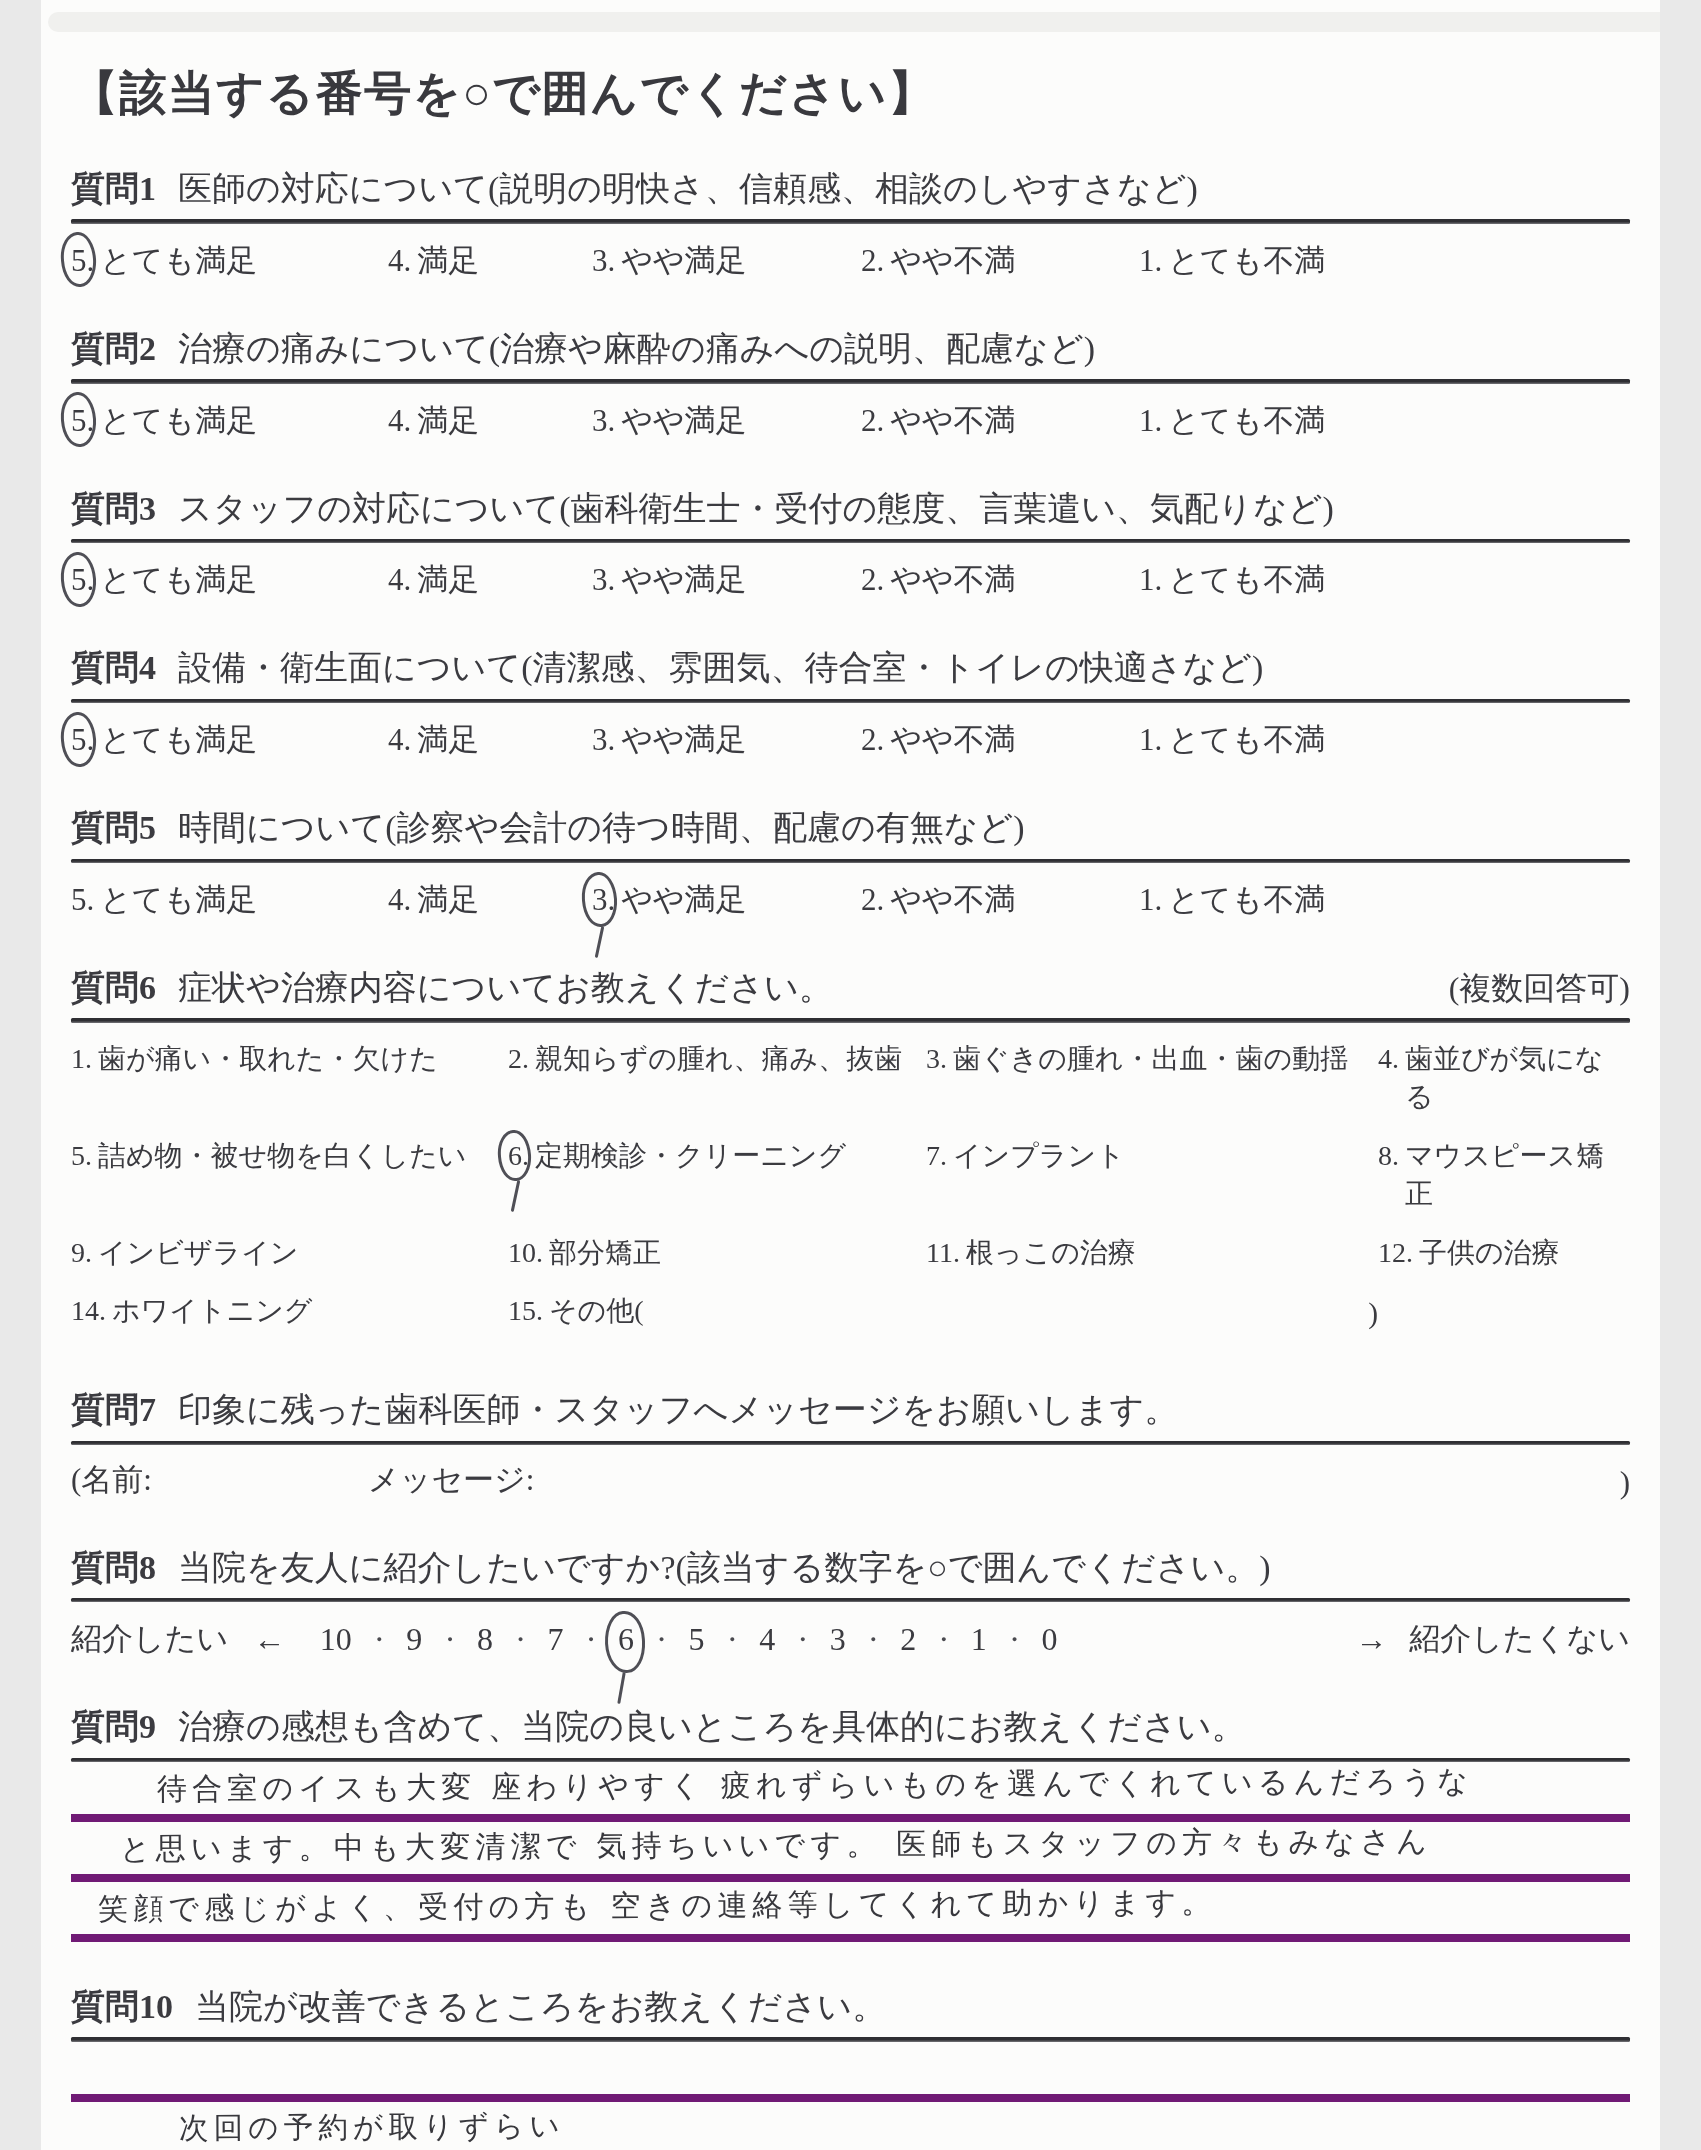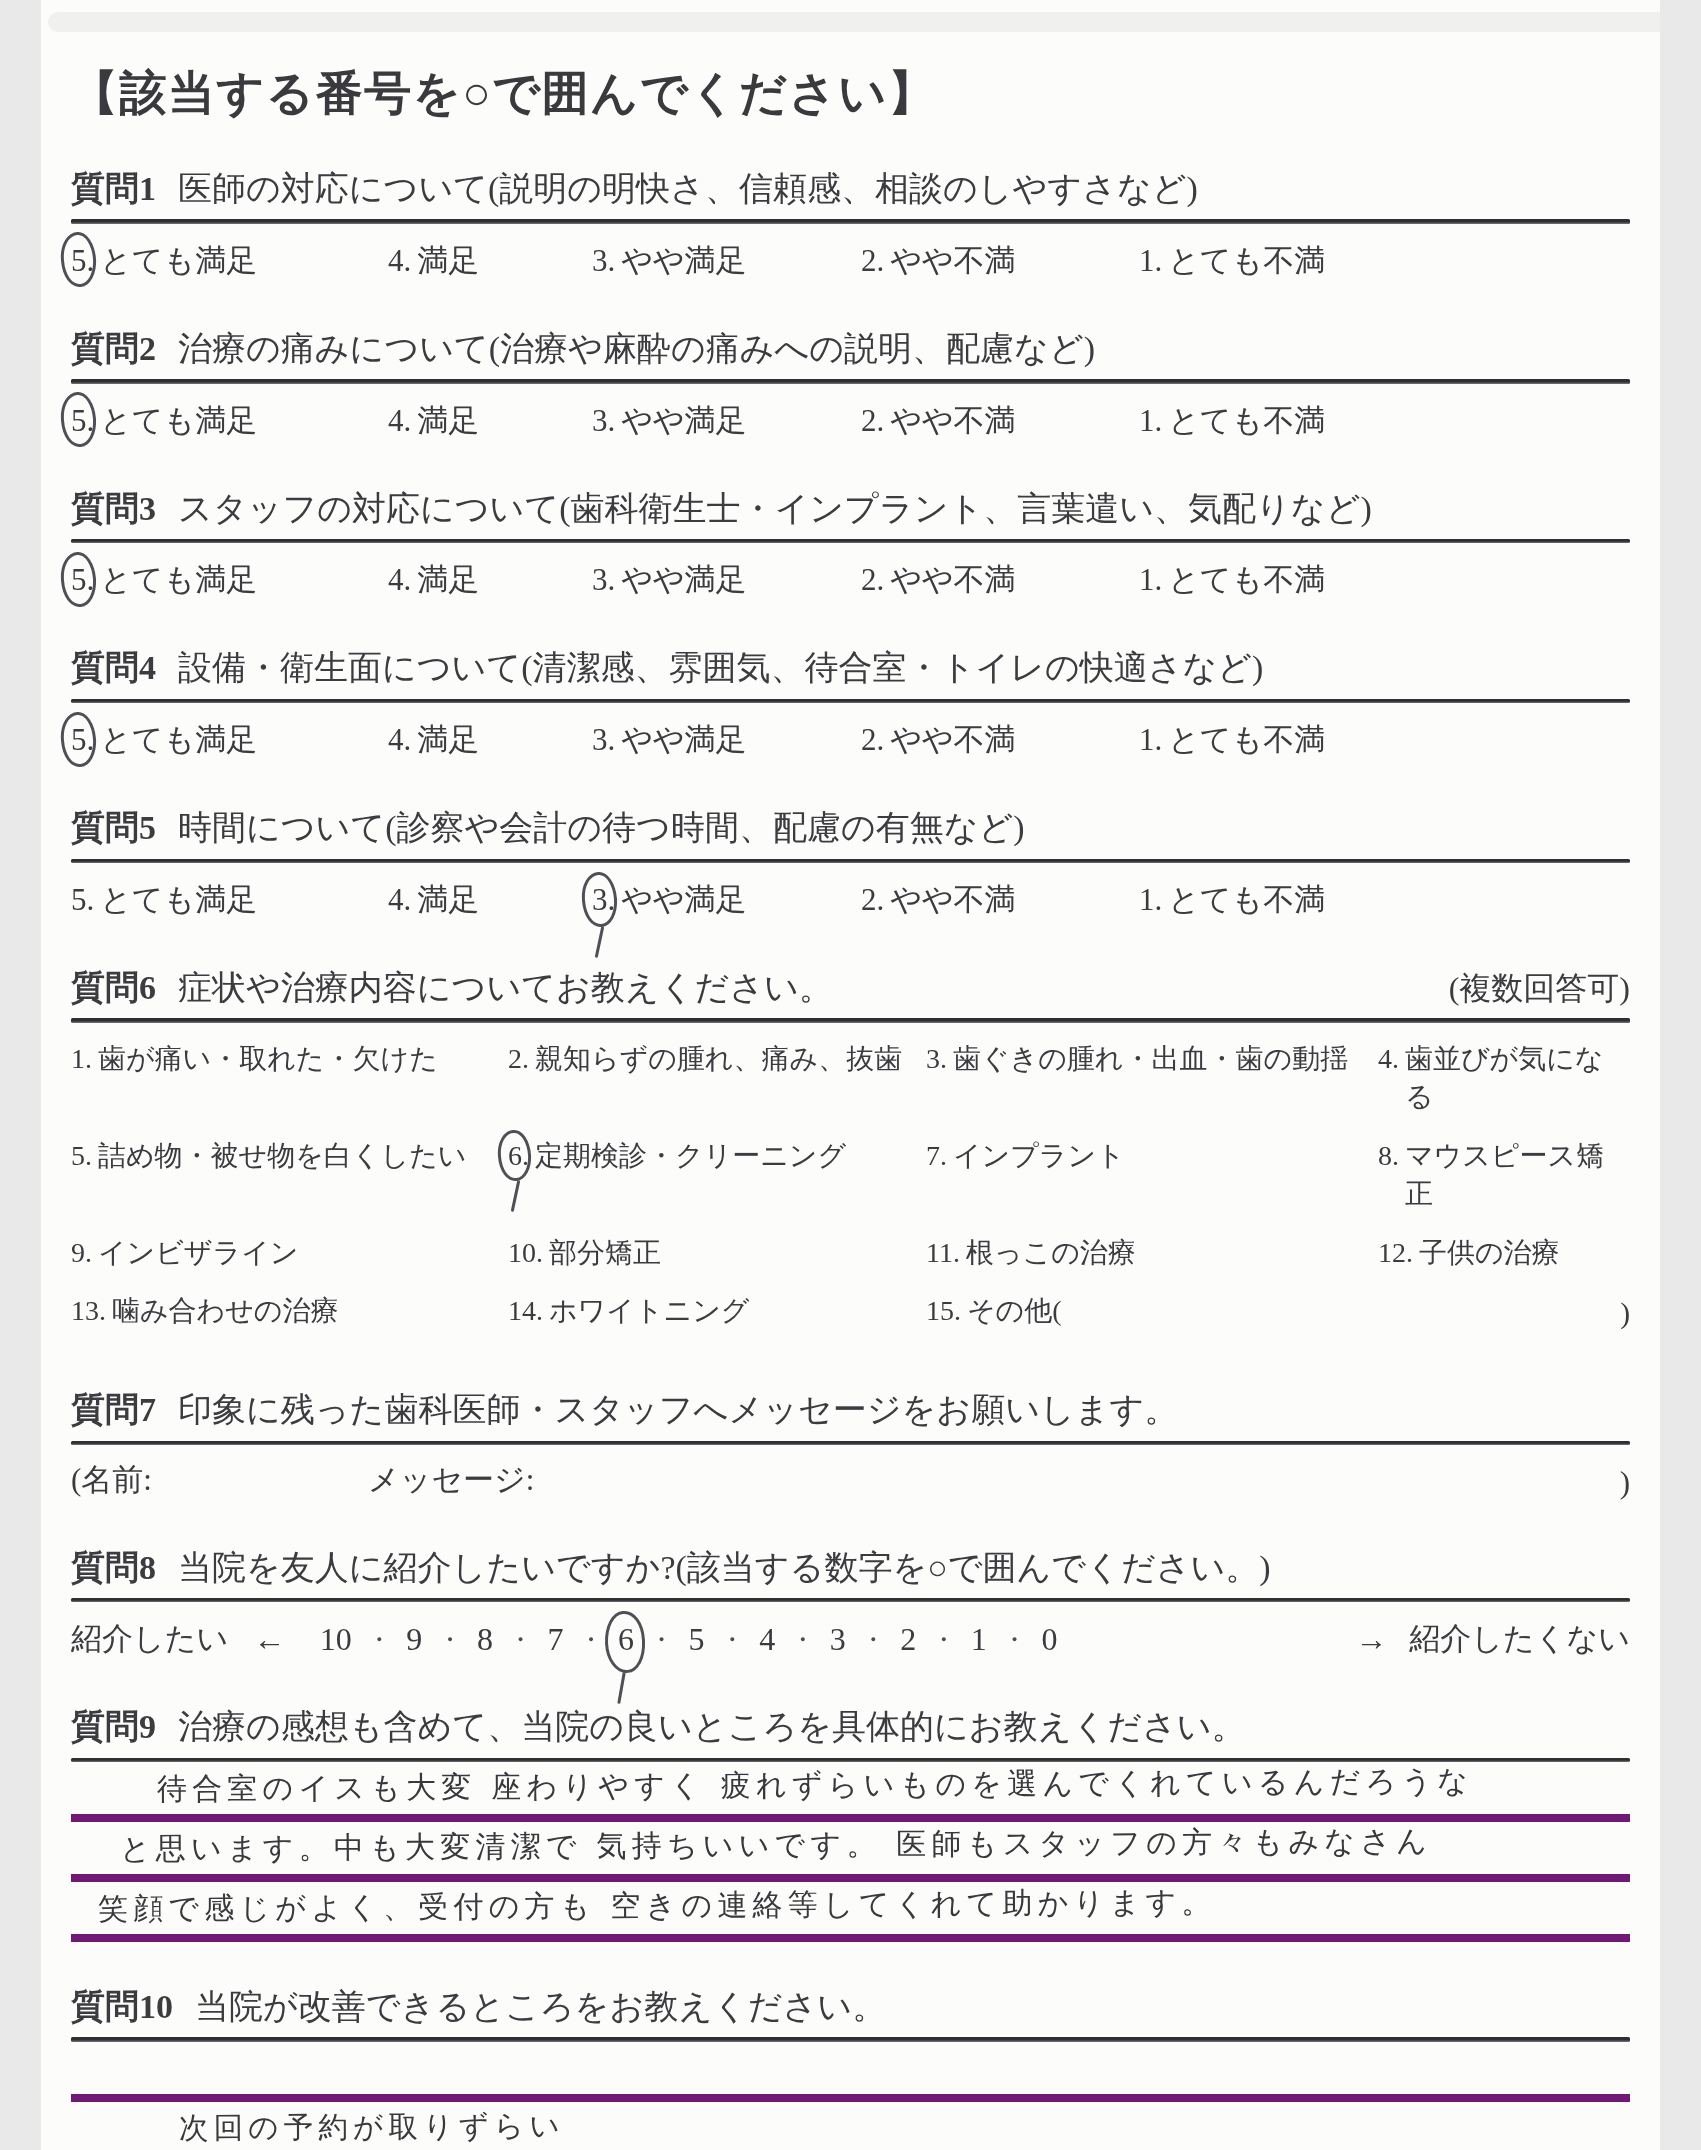--- a/index.html
+++ b/index.html
@@ -118,7 +118,7 @@
   <section class="q">
     <div class="q-title">
       <span class="q-label">質問3</span>
-      <span class="q-text">スタッフの対応について(歯科衛生士・インプラント、言葉遣い、気配りなど)</span>
+      <span class="q-text">スタッフの対応について(歯科衛生士・受付の態度、言葉遣い、気配りなど)</span>
     </div>
     <div class="rule"></div>
     <div class="opts">

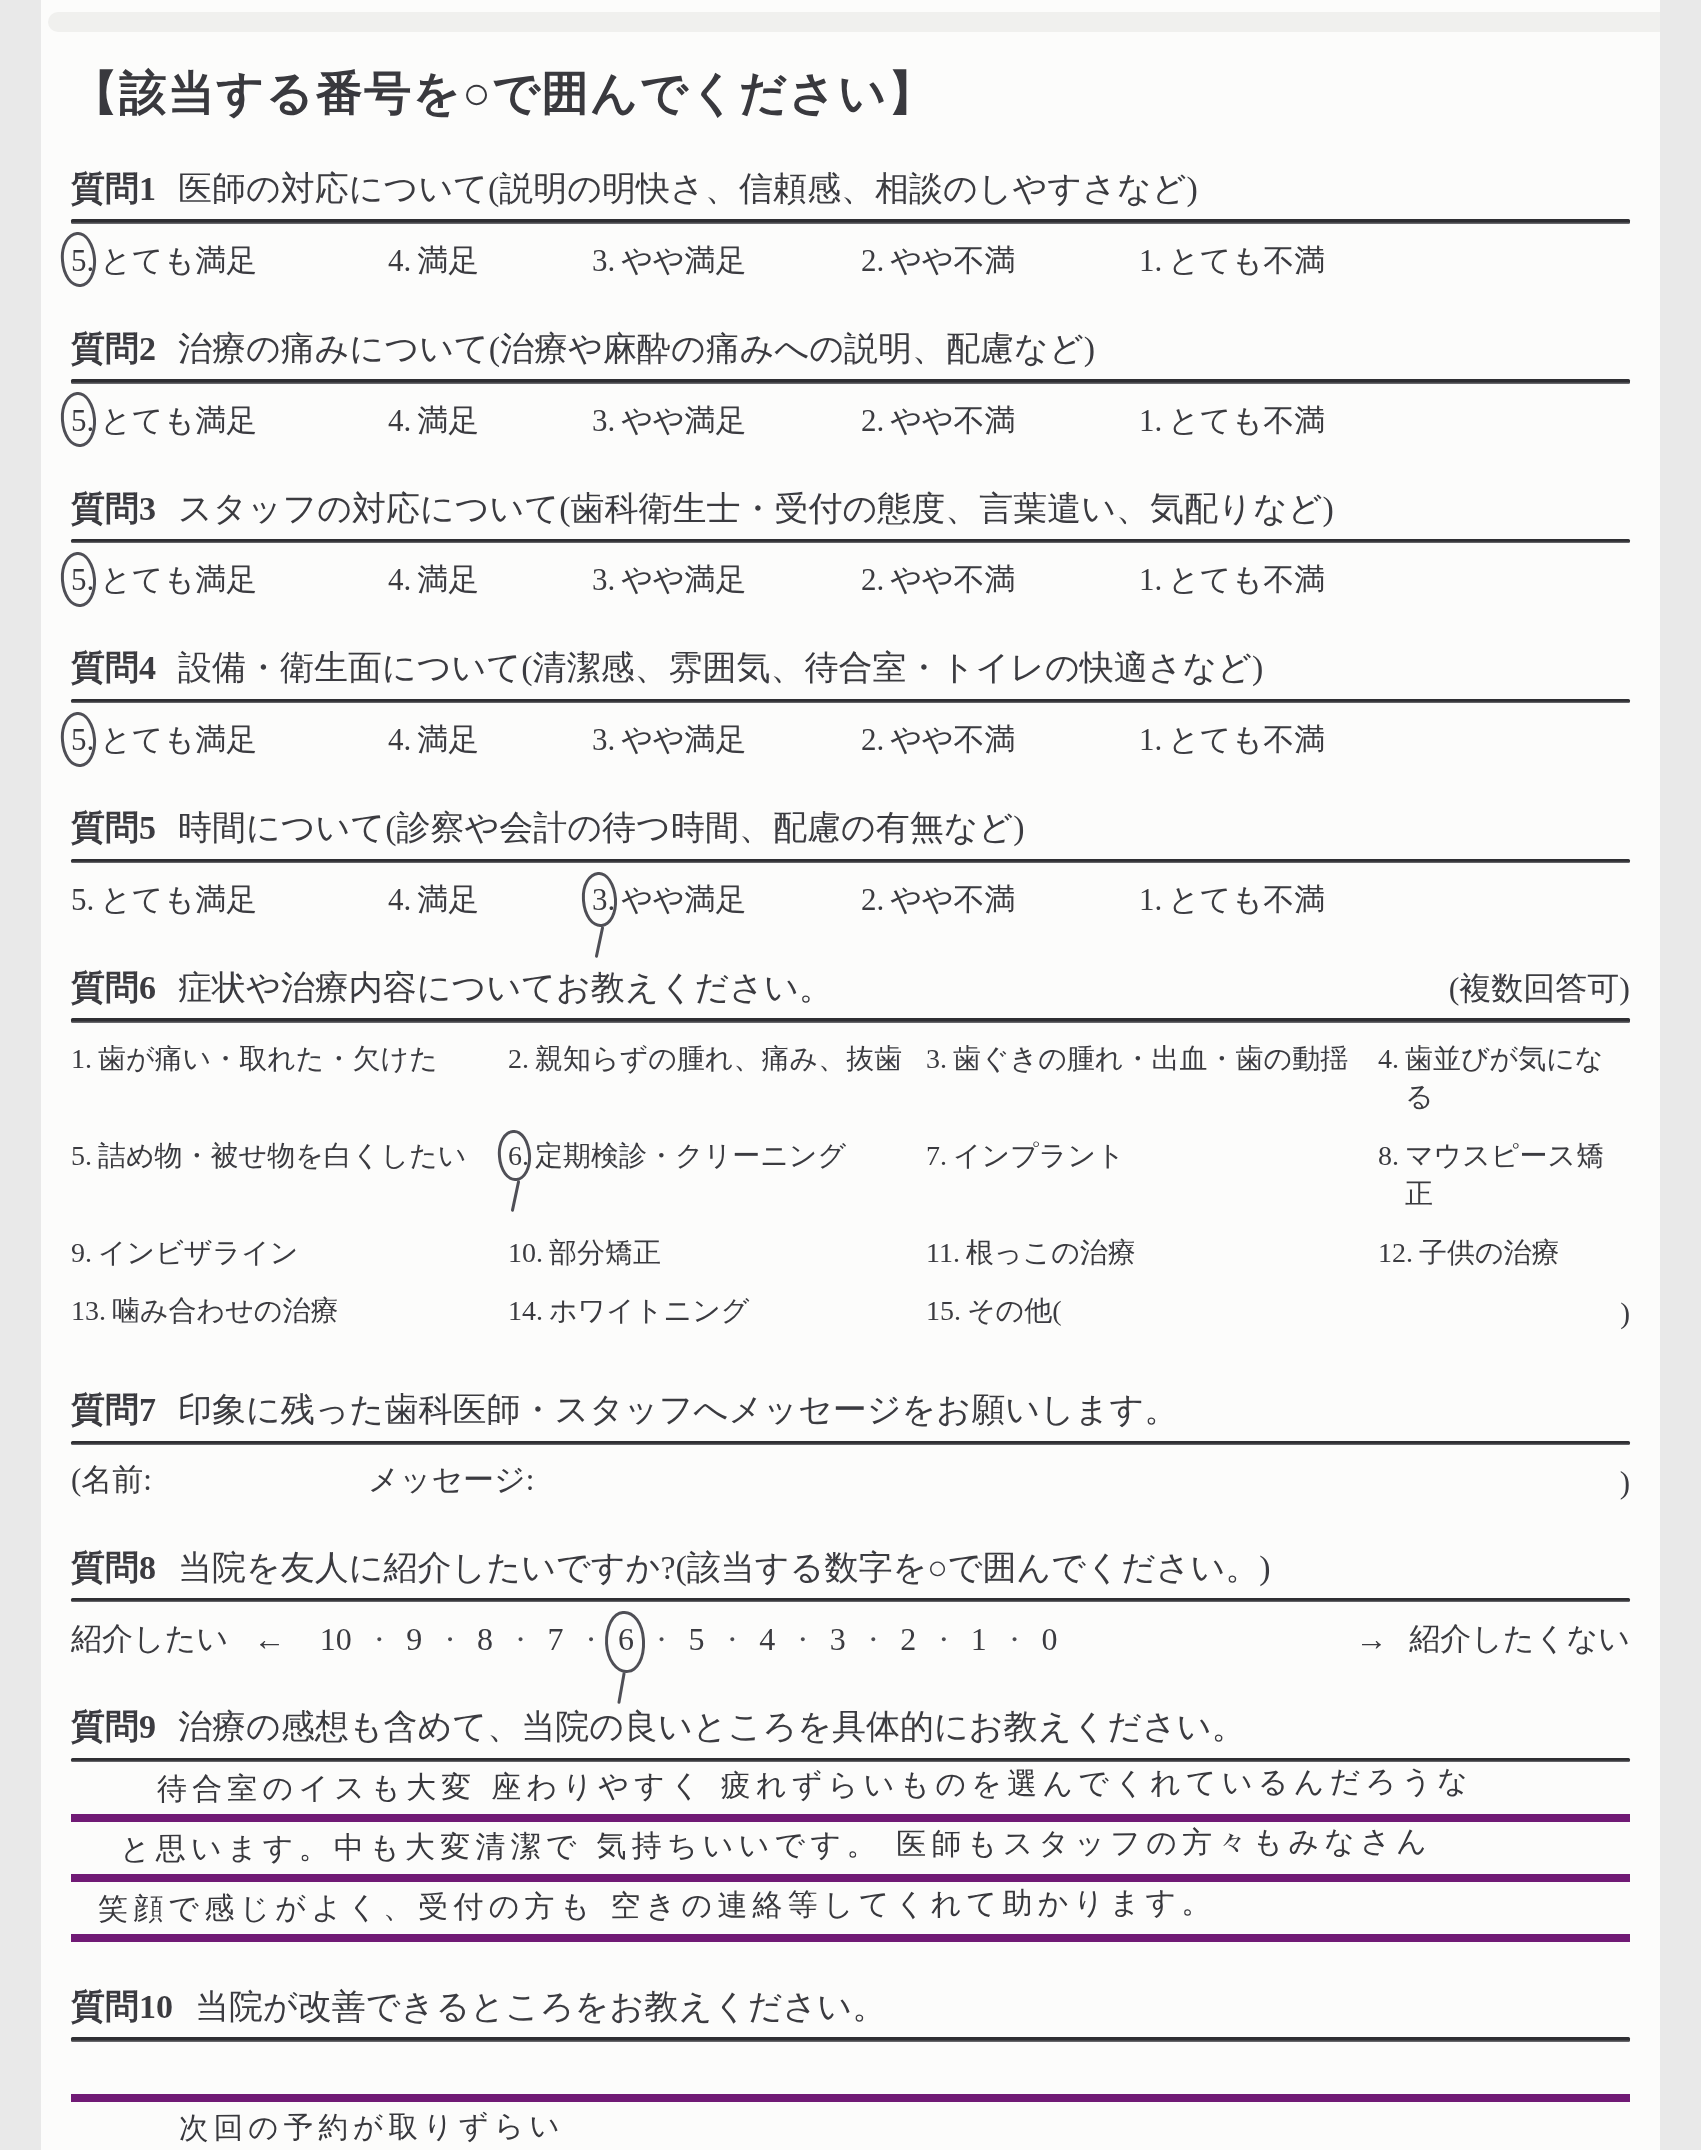--- a/index.html
+++ b/index.html
@@ -262,10 +262,6 @@
           <span>子供の治療</span>
         </span>
       <span class="item">
-          <span class="inum">13.</span>
-          <span>噛み合わせの治療</span>
-        </span>
-      <span class="item">
           <span class="inum">14.</span>
           <span>ホワイトニング</span>
         </span>

